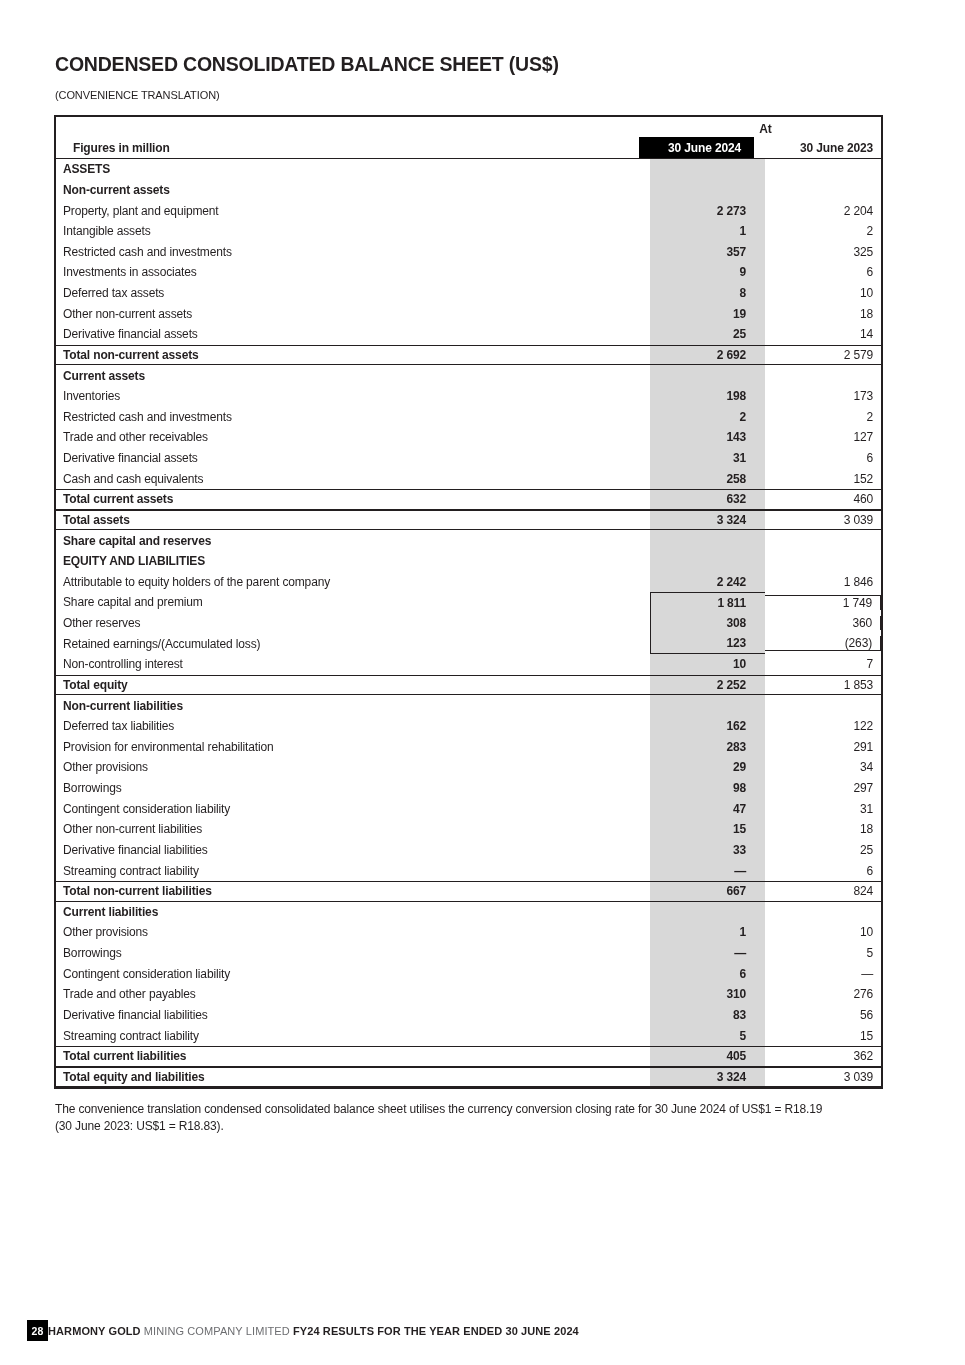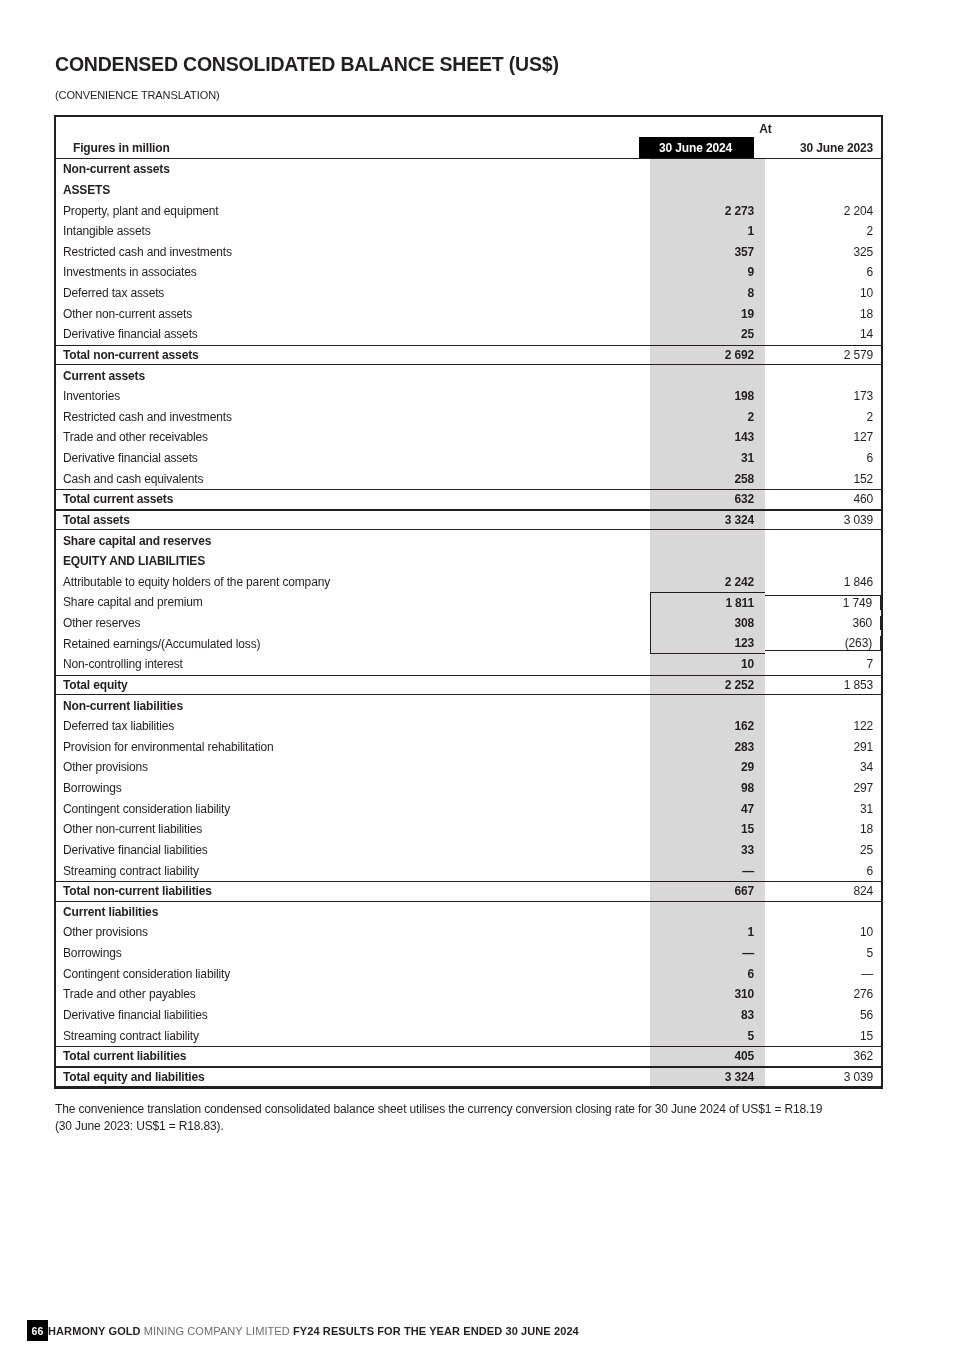--- a/index.html
+++ b/index.html
@@ -42,7 +42,7 @@
     width:115px;align-self:stretch;box-sizing:border-box;
     background:var(--hdrbg,#000000);color:#ffffff;
     display:flex;align-items:center;justify-content:flex-end;
-    padding-right:22px;
+    padding-right:13px;
   }
   .hdr-2023{
     width:127px;box-sizing:border-box;text-align:right;padding-right:8px;

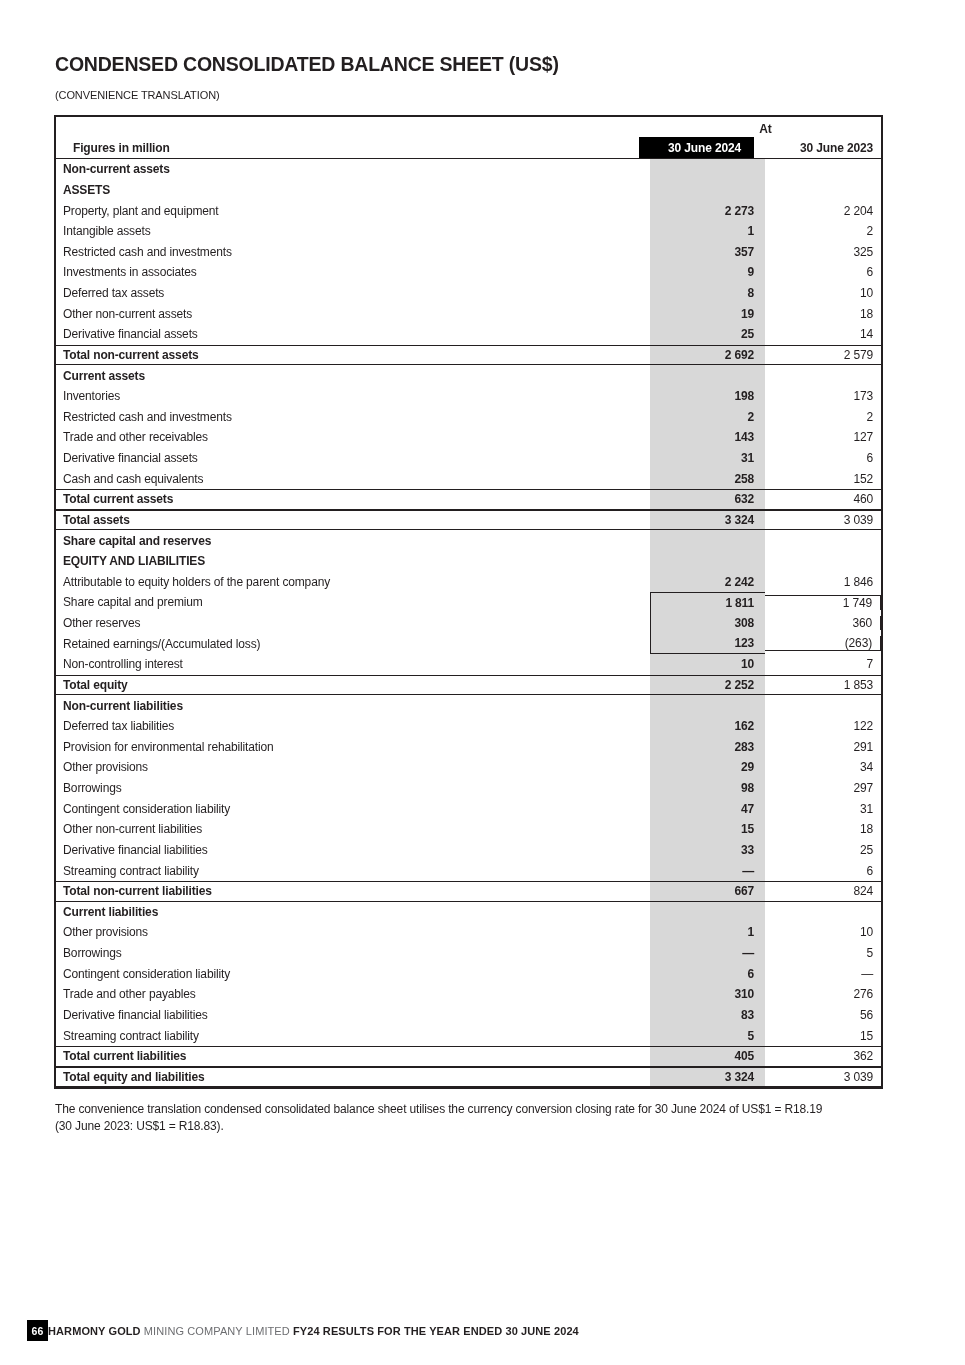--- a/index.html
+++ b/index.html
@@ -112,12 +112,12 @@
     </div>
     <div id="rows">
         <div class="row section">
+          <span class="label">ASSETS</span>
+          <span class="v24"></span>
+          <span class="v23"></span>
+        </div>
+        <div class="row section">
           <span class="label">Non-current assets</span>
-          <span class="v24"></span>
-          <span class="v23"></span>
-        </div>
-        <div class="row section">
-          <span class="label">ASSETS</span>
           <span class="v24"></span>
           <span class="v23"></span>
         </div>

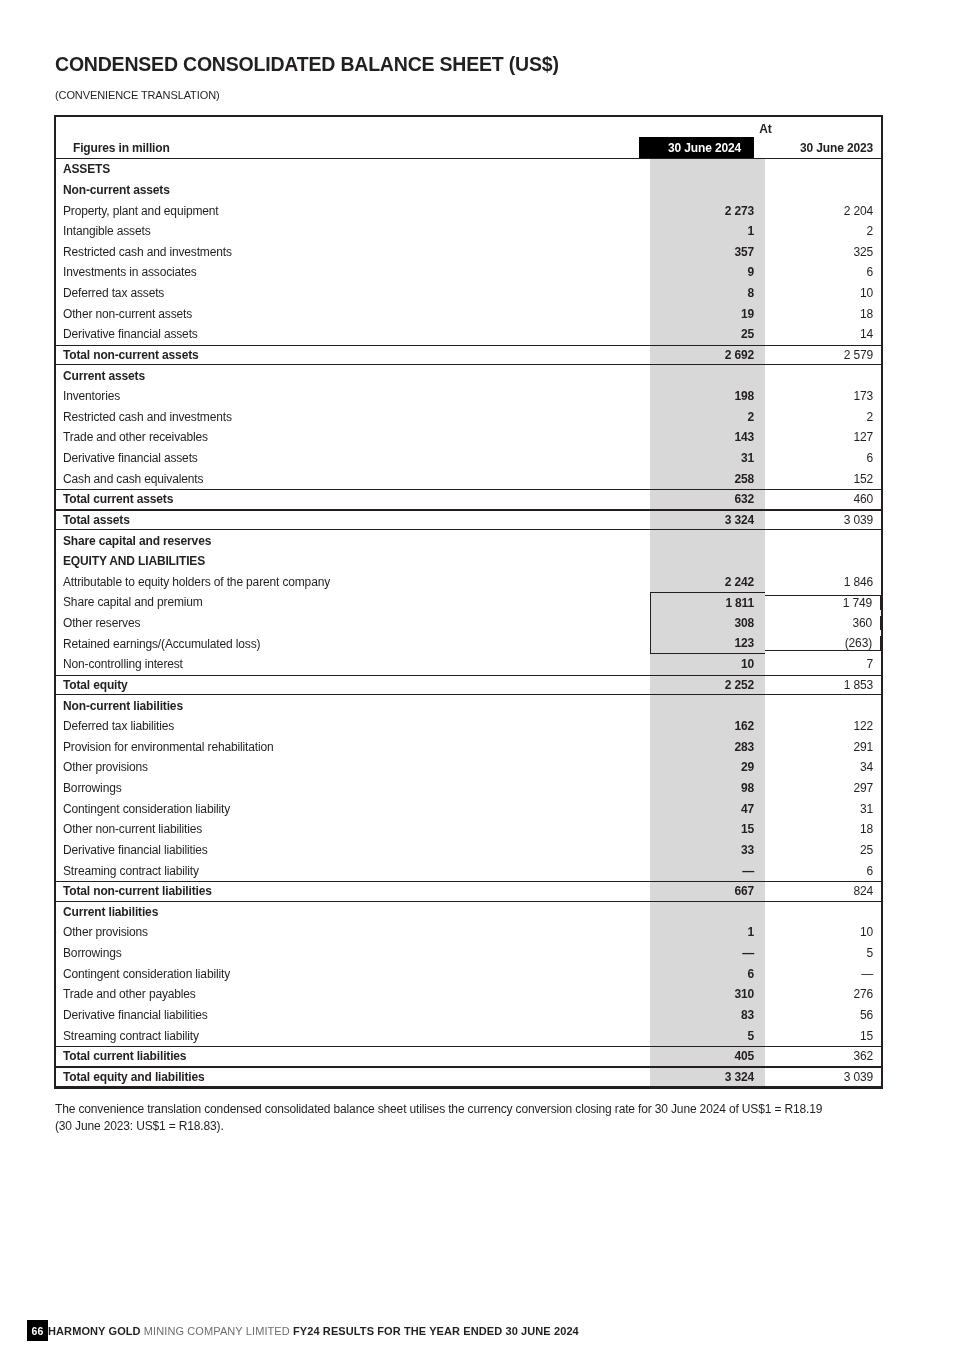--- a/index.html
+++ b/index.html
@@ -56,7 +56,7 @@
     width:115px;align-self:stretch;box-sizing:border-box;
     background:var(--hl,#d8d8d8);
     display:flex;align-items:center;justify-content:flex-end;
-    padding-right:11px;font-weight:bold;
+    padding-right:19px;font-weight:bold;
   }
   .row .v23{
     width:116px;box-sizing:border-box;text-align:right;padding-right:8px;

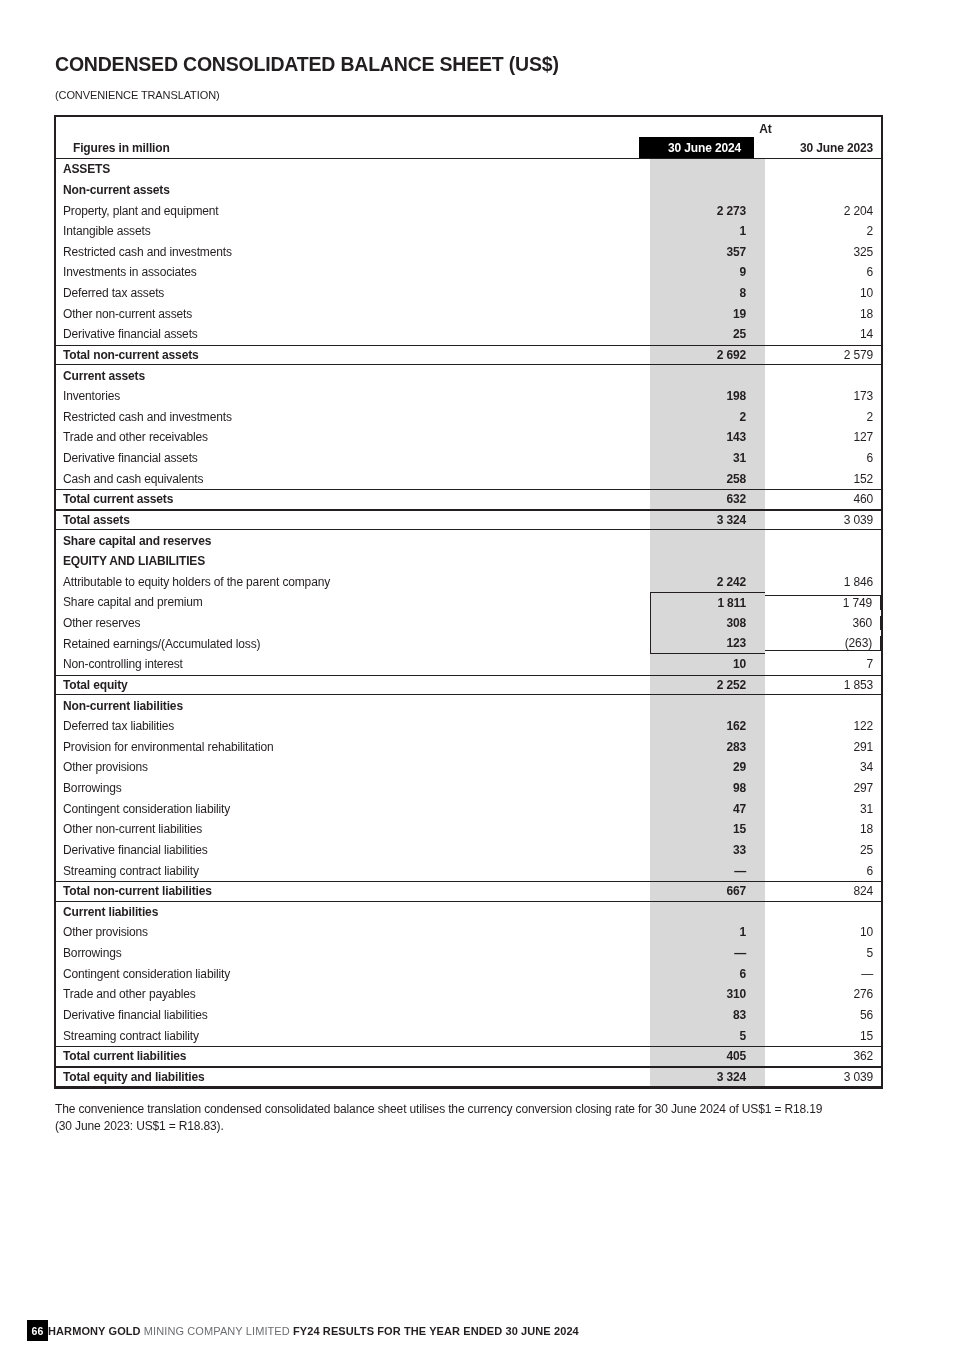--- a/index.html
+++ b/index.html
@@ -345,7 +345,7 @@
   </div>
 
   <div class="footer">
-    <div class="page-num">66</div>
+    <div class="page-num">28</div>
     <div class="footer-text">
       <span class="b">HARMONY GOLD</span>
       <span class="light">MINING COMPANY LIMITED</span>

